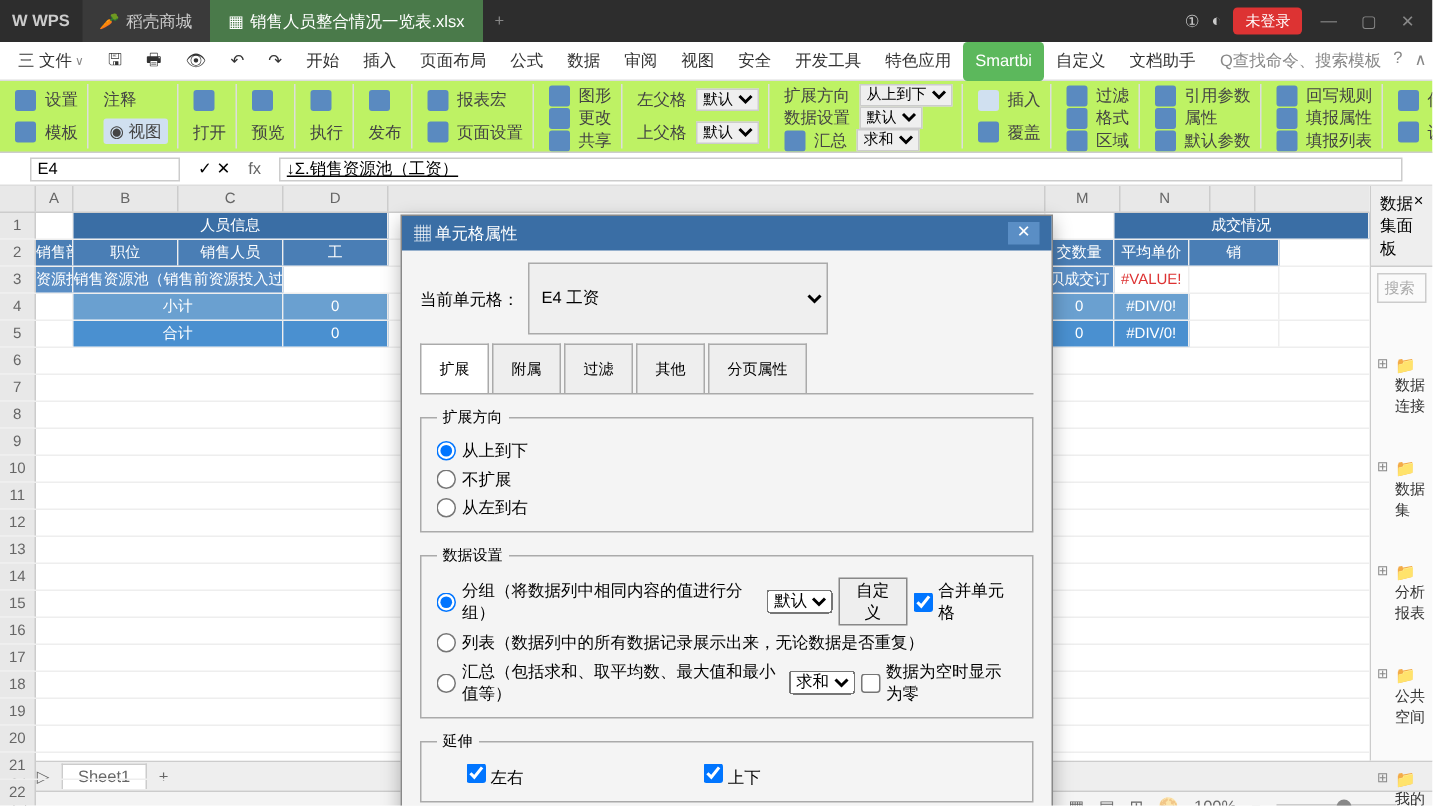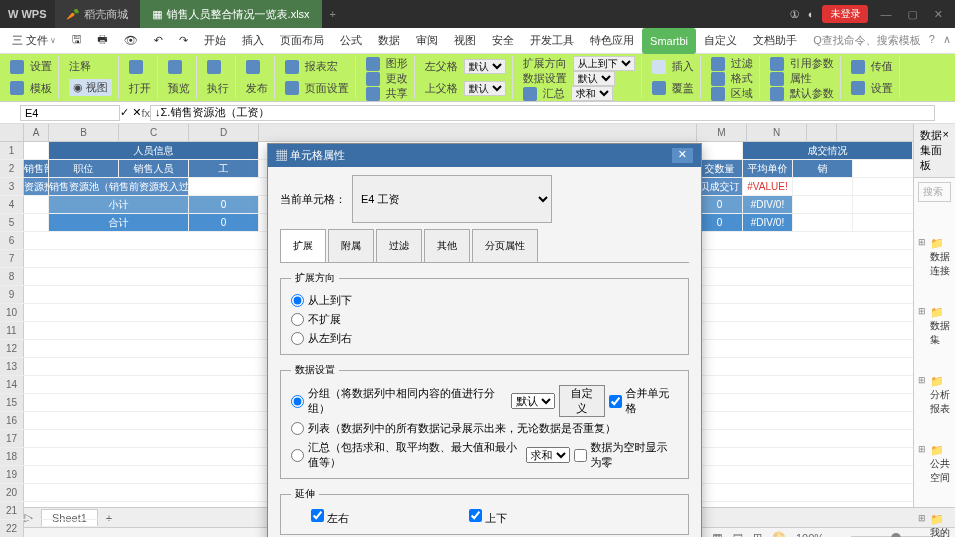--- a/index.html
+++ b/index.html
@@ -283,6 +283,20 @@
   <div class="grp">
     <div class="row">
         <span class="ico"></span>
+        <span>回写规则</span>
+      </div>
+    <div class="row">
+        <span class="ico"></span>
+        <span>填报属性</span>
+      </div>
+    <div class="row">
+        <span class="ico"></span>
+        <span>填报列表</span>
+      </div>
+  </div>
+  <div class="grp">
+    <div class="row">
+        <span class="ico"></span>
         <span>传值</span>
       </div>
     <div class="row">

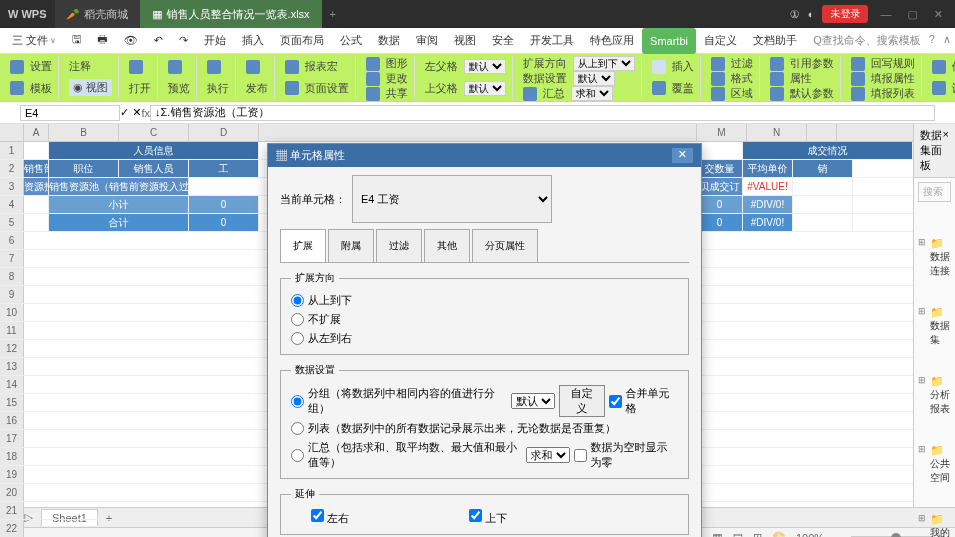--- a/index.html
+++ b/index.html
@@ -32,7 +32,7 @@
 .ribbon select { font-size: 10px; border: 1px solid #ccc; }
 
 
-.fbar { height: 22px; background: #fff; border-bottom: 1px solid #ddd; display: flex; align-items: center; padding: 0 20px; gap: 0; }
+.fbar { height: 22px; background: #fff; border-bottom: 1px solid #ddd; display: flex; align-items: center; padding: 0 20px; gap: 12px; }
 .fbar input { border: 1px solid #ccc; padding: 1px 4px; font-size: 11px; }
 .fbar .cell { width: 100px; }
 .fbar .fx { color: #666; }

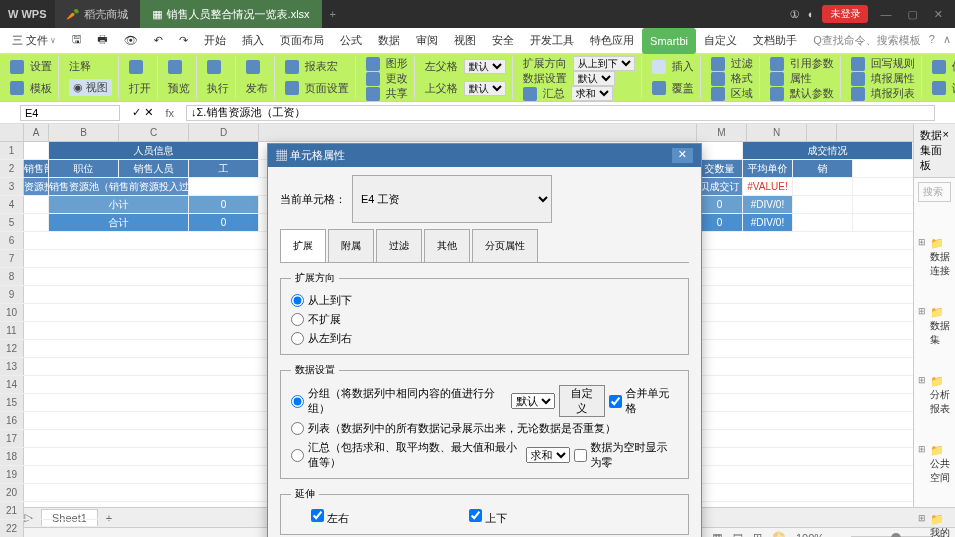--- a/index.html
+++ b/index.html
@@ -311,7 +311,7 @@
   <input class="cell" value="E4" style="">
   <span>✓ ✕</span>
   <span class="fx">fx</span>
-  <input style="flex: 1 1 0%;" value="↓Σ.销售资源池（工资）">
+  <input style="flex: 1 1 0%; text-decoration: underline;" value="↓Σ.销售资源池（工资）">
 </div>
 
 <div class="main">

